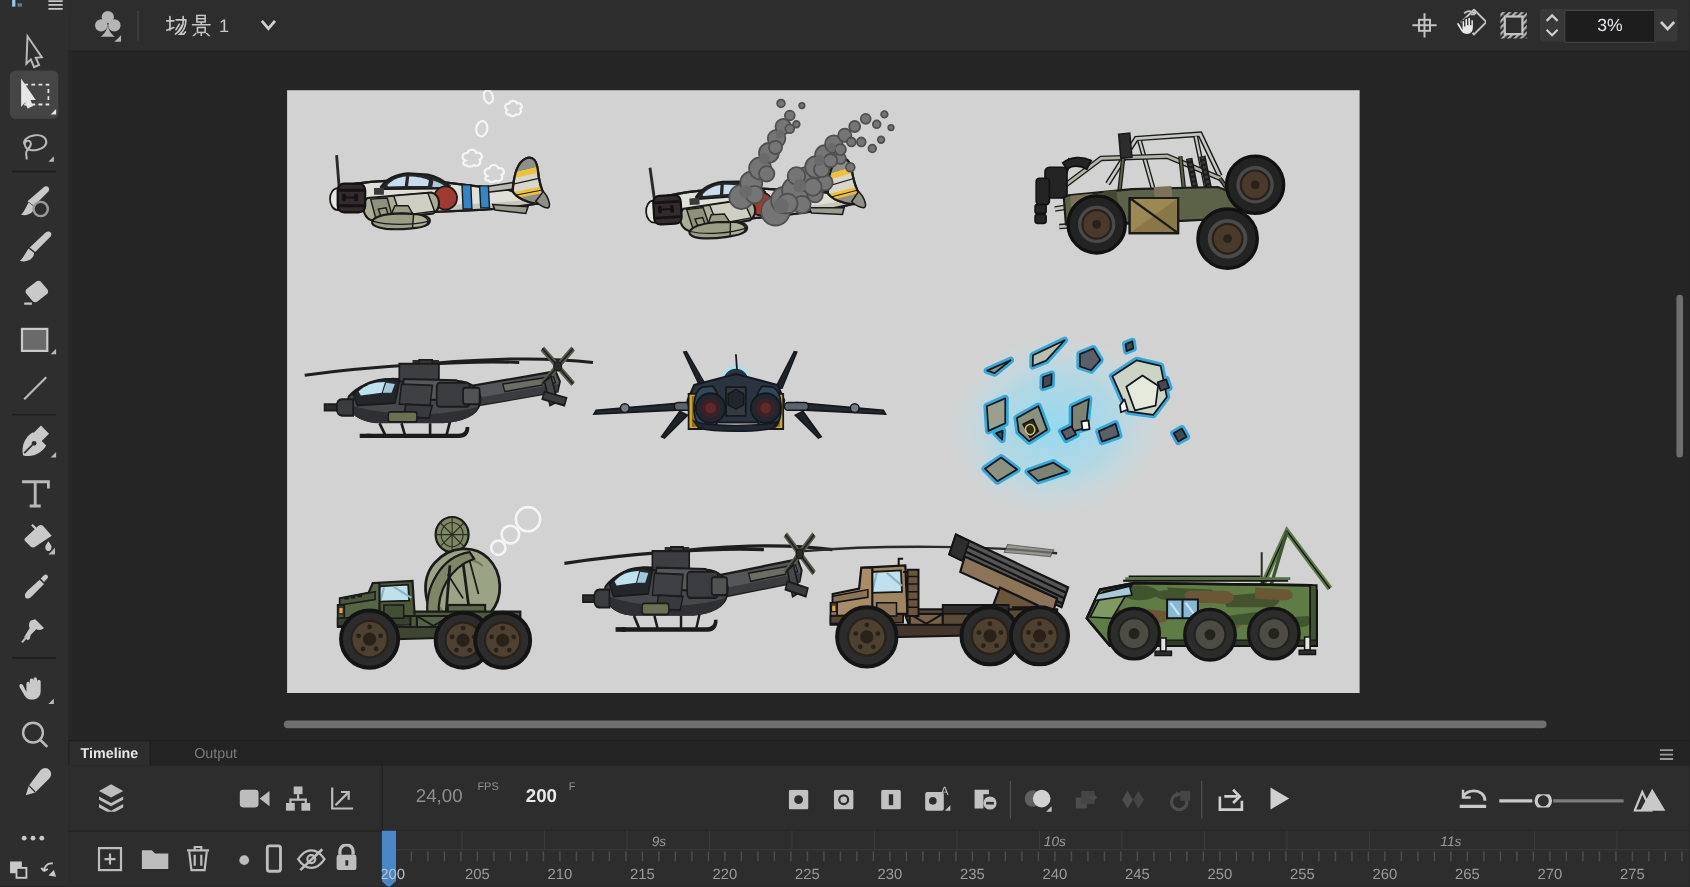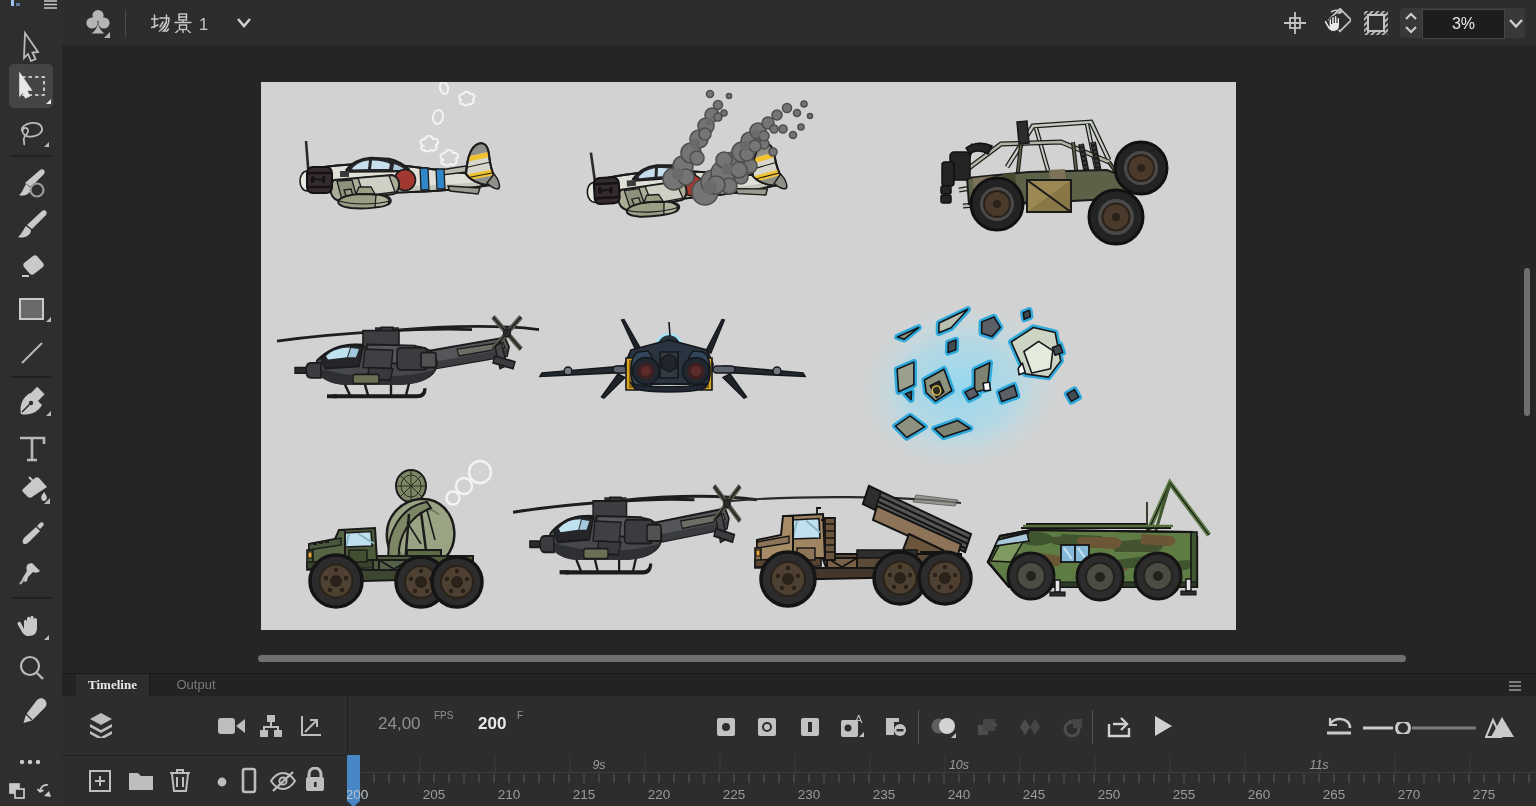--- a/index.html
+++ b/index.html
@@ -20,8 +20,8 @@
   
   #tl{left:62px;top:673px;width:1474px;height:133px;background:#2d2d2d;border-top:1px solid #1b1b1b;}
   #tabrow{left:0;top:0;width:1474px;height:22px;background:#232323;}
-  #tab1{left:14px;top:0;width:73px;height:22px;background:#2d2d2d;border-right:1px solid #1b1b1b;
-        color:#e8e8e8;font-weight:bold;font-size:13px;line-height:22px;text-align:center;font-family:Liberation Serif, serif;}
+  #tab1{left:1px;top:0;width:73px;height:22px;background:#2d2d2d;border-right:1px solid #1b1b1b;
+        color:#e8e8e8;font-weight:bold;font-size:13px;line-height:22px;text-align:center;}
   #tab2{left:74px;top:0;width:62px;height:22px;color:#7a7a7a;font-size:13px;line-height:22px;text-align:center;padding-left:29px;}
   #tlbar{left:0;top:22px;width:1474px;height:59px;}
   #tlrow2{left:0;top:81px;width:1474px;height:52px;border-top:1px solid #212121;}

